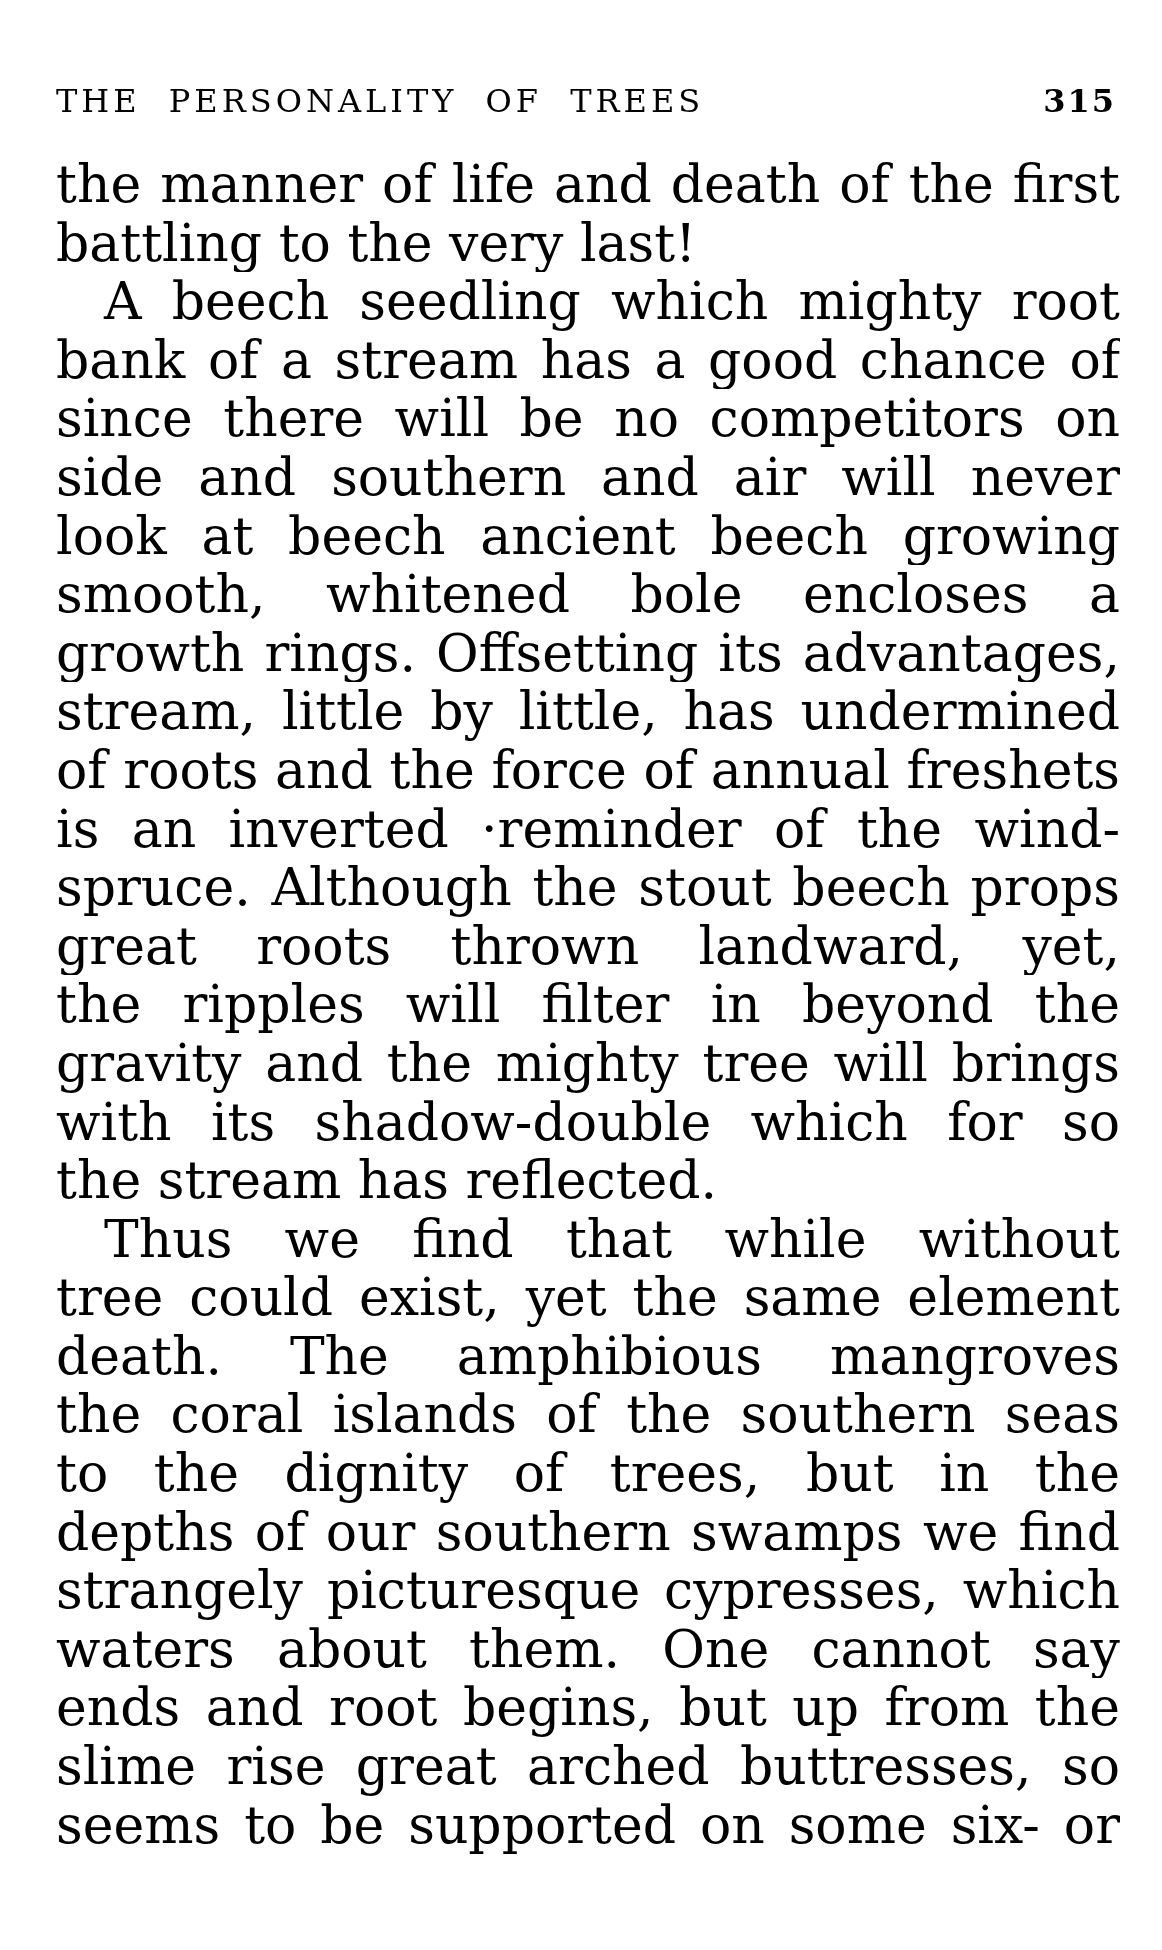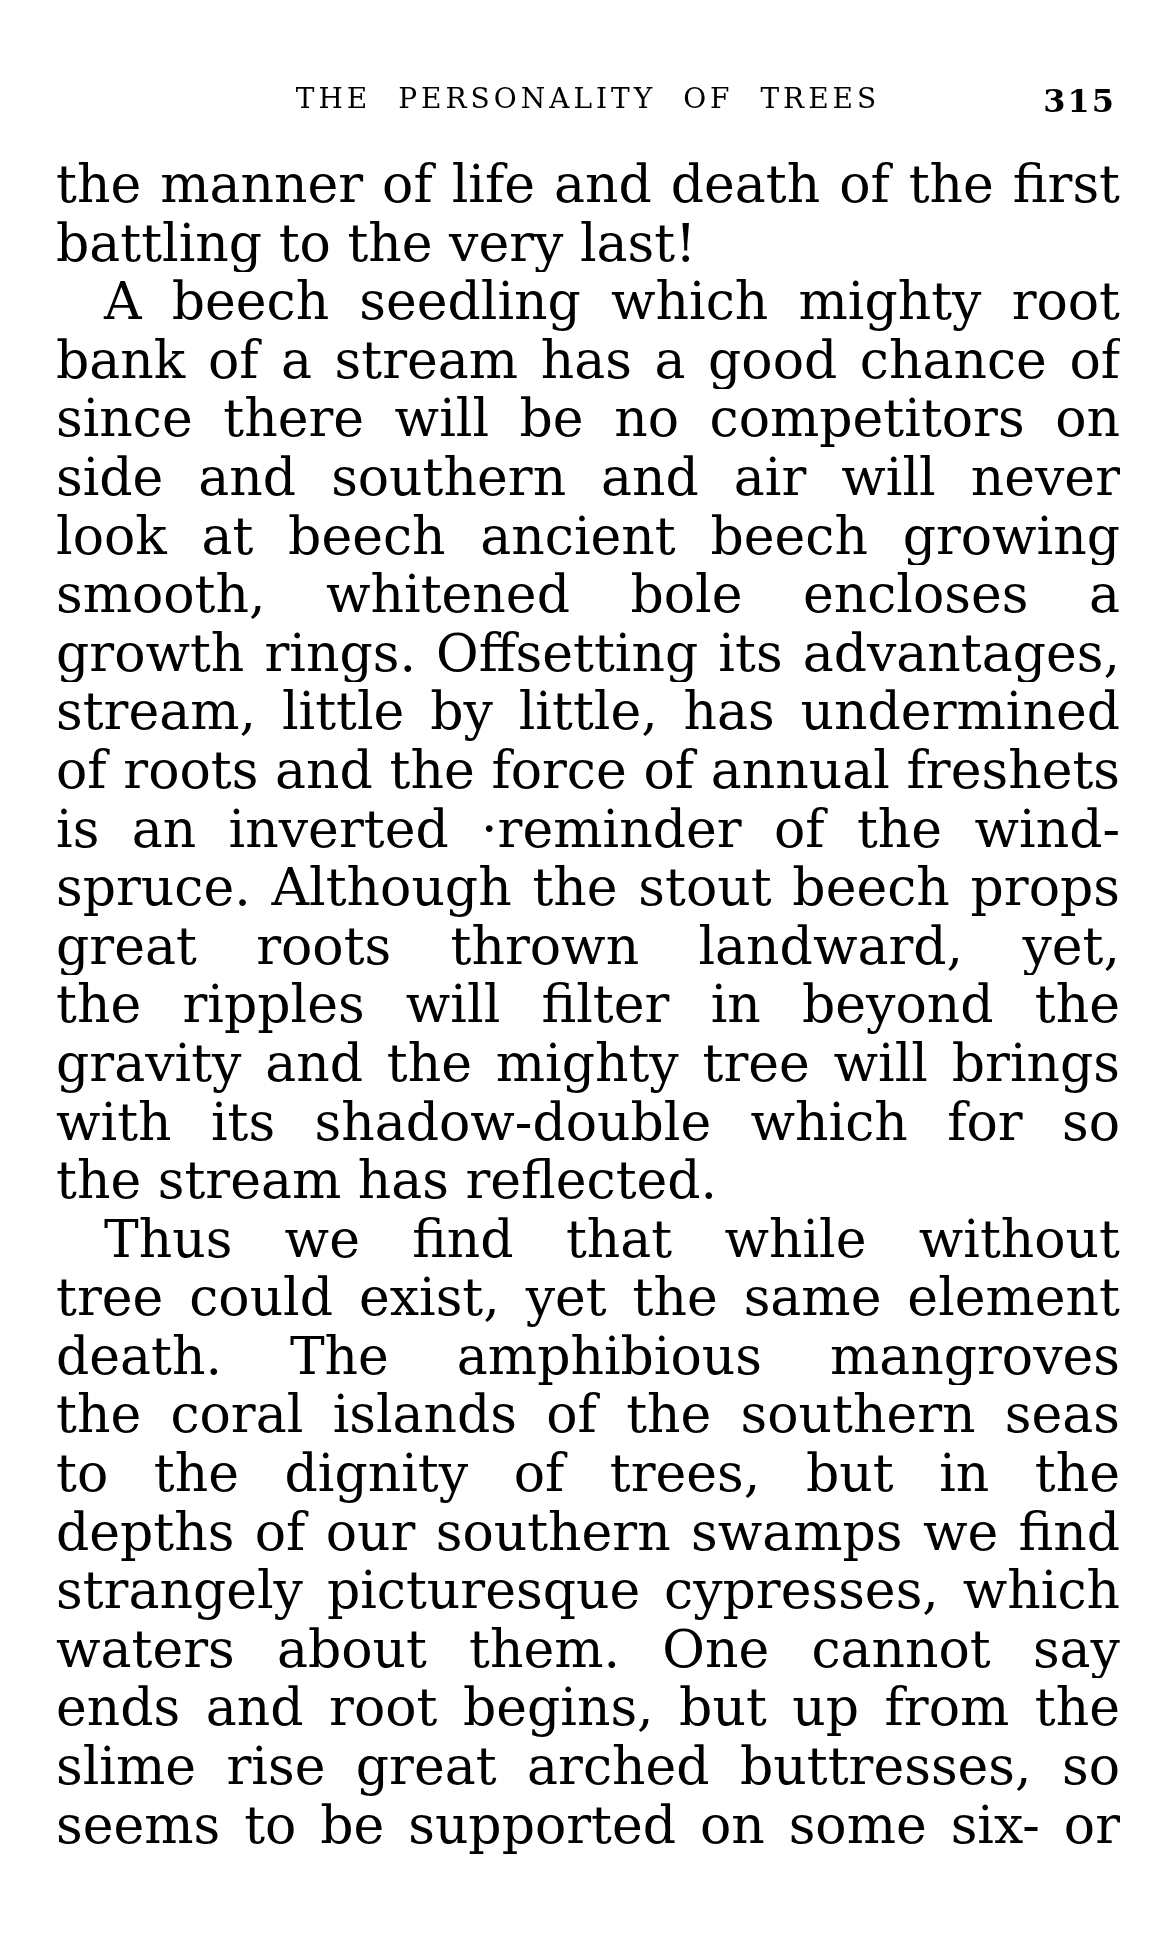--- a/index.html
+++ b/index.html
@@ -27,8 +27,7 @@
     position: absolute;
     left: 0;
     right: 0;
-    text-align: center;
-    font-size: 28px;
+    font-size: 32px;
     font-weight: 500;
     letter-spacing: 4px;
     word-spacing: 14px;

